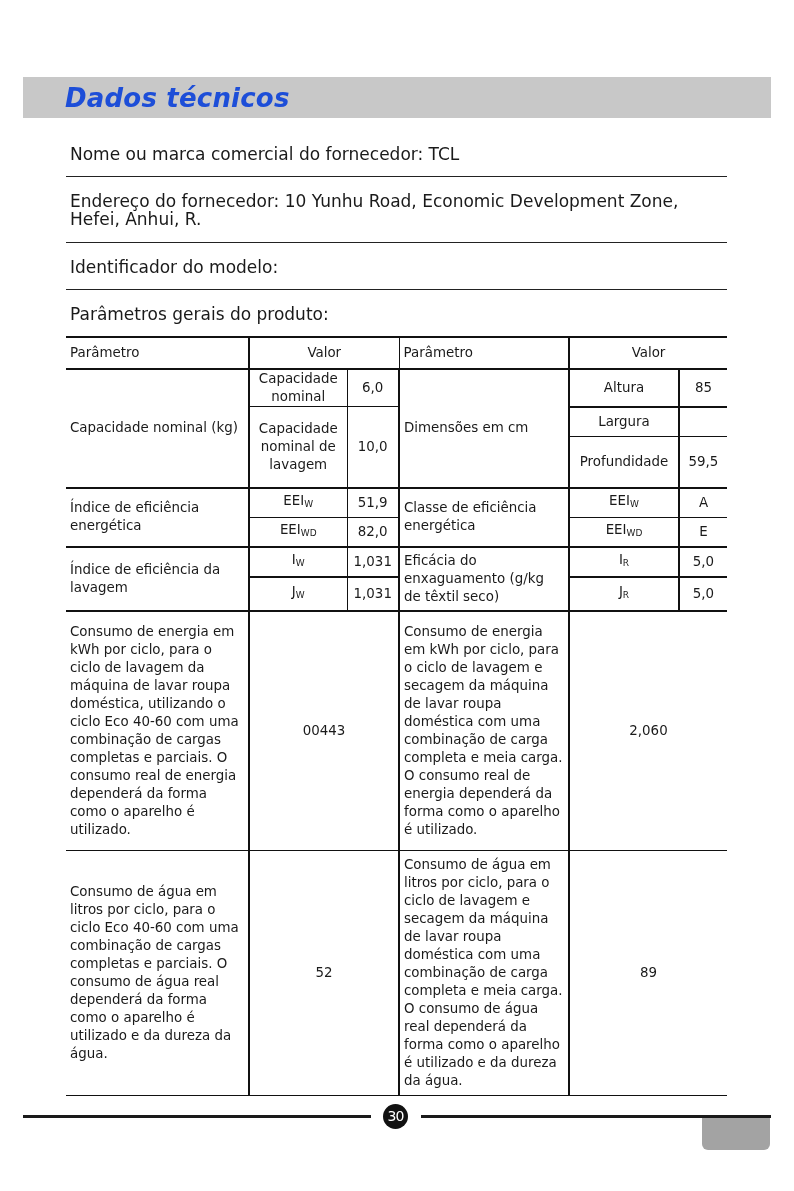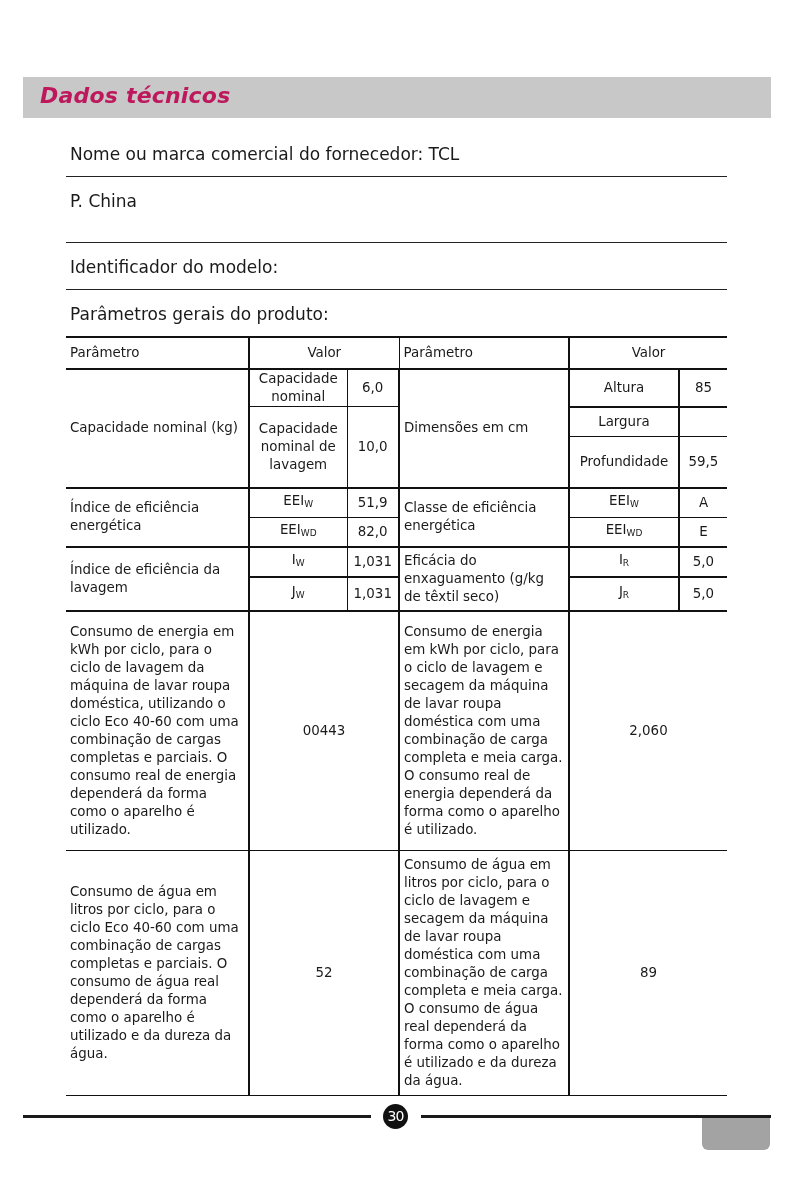--- a/index.html
+++ b/index.html
@@ -7,9 +7,9 @@
          font-family:"DejaVu Sans", sans-serif; color:#1a1a1a; }
   .title-bar { position:absolute; left:23px; top:77px; width:748px; height:41px;
                background:#c8c8c8; }
-  .title-bar h1 { margin:0; position:absolute; left:17px; top:6px;
+  .title-bar h1 { margin:0; position:absolute; left:42px; top:6px;
                   font-family:"DejaVu Sans", sans-serif; font-weight:bold; font-style:italic;
-                  font-size:22px; color:#be185d; letter-spacing:0.2px; }
+                  font-size:26px; color:#1d4ed8; letter-spacing:0.2px; }
   .info { position:absolute; left:66px; width:660px; font-size:17px; line-height:18px; }
   .info .txt { padding-left:4px; }
   .hr { position:absolute; left:66px; width:661px; height:1px; background:#222; }

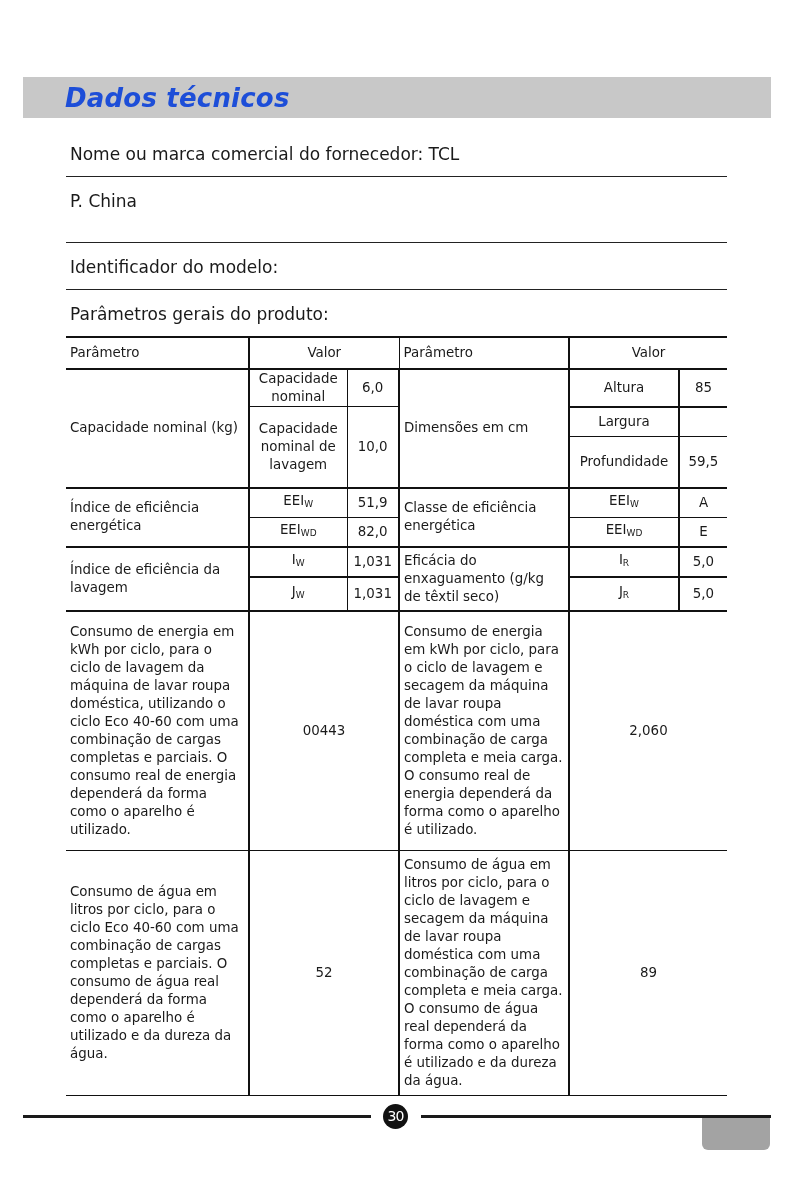--- a/index.html
+++ b/index.html
@@ -44,6 +44,7 @@
 <div class="hr" style="top:176px;"></div>
 
 <div class="info" style="top:192px;">
+  <div class="txt">Endereço do fornecedor: 10 Yunhu Road, Economic Development Zone, Hefei, Anhui, R.</div>
   <div class="txt">P. China</div>
 </div>
 <div class="hr" style="top:242px;"></div>

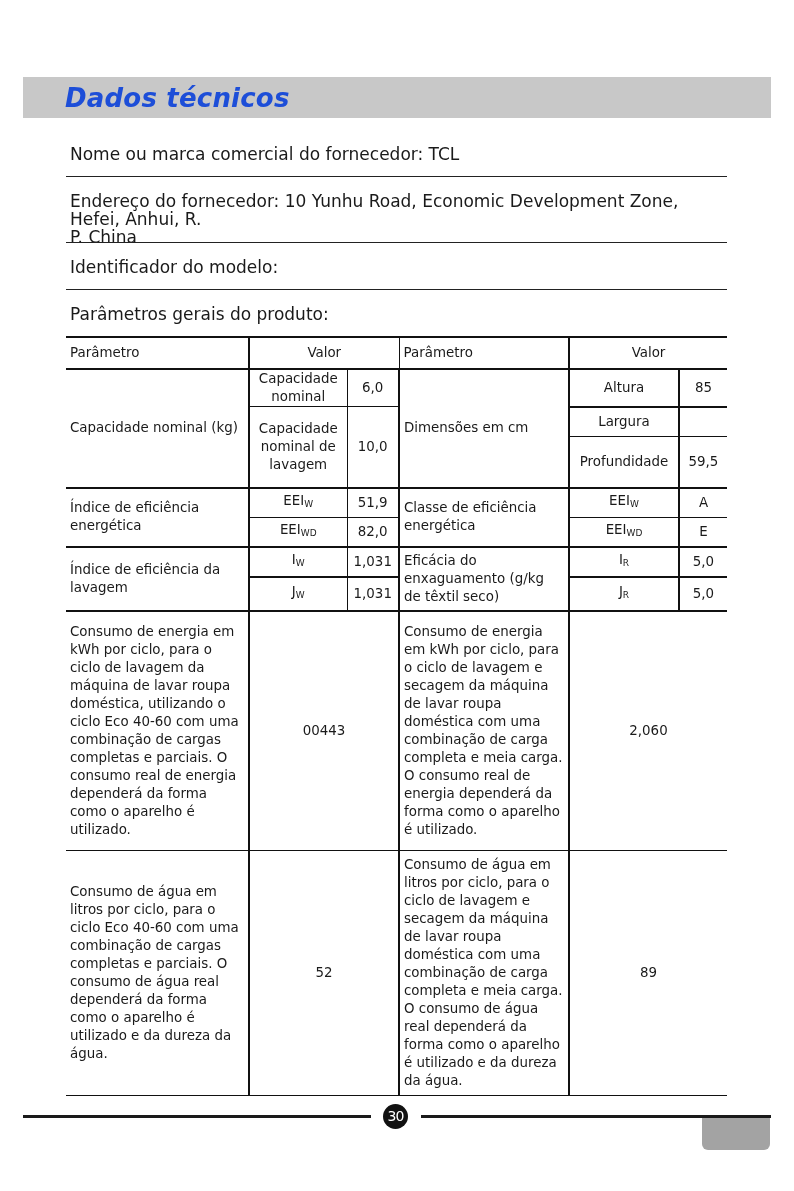--- a/index.html
+++ b/index.html
@@ -45,7 +45,6 @@
 
 <div class="info" style="top:192px;">
   <div class="txt">Endereço do fornecedor: 10 Yunhu Road, Economic Development Zone, Hefei, Anhui, R.</div>
-  <div class="txt">P. China</div>
 </div>
 <div class="hr" style="top:242px;"></div>
 

